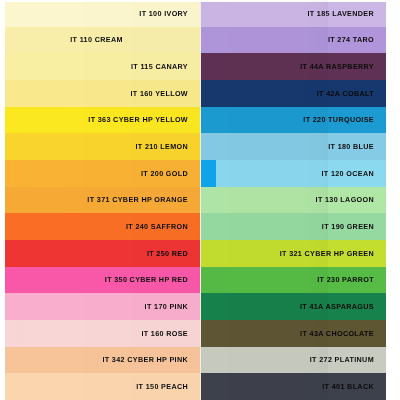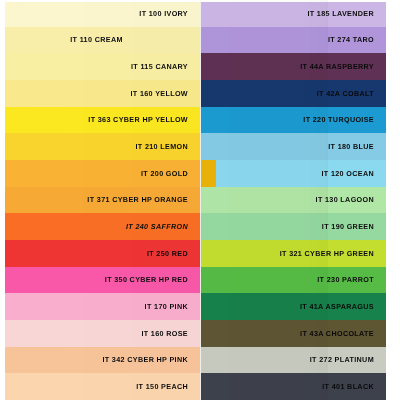--- a/index.html
+++ b/index.html
@@ -17,7 +17,7 @@
     position: relative;
     width: 328px;
     height: 400px;
-    background: #eab308;
+    background: #0ea5e9;
   }
   .column {
     position: absolute;

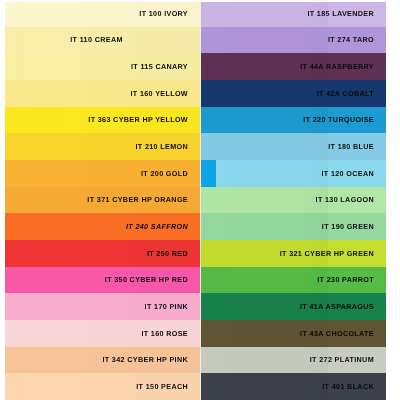--- a/index.html
+++ b/index.html
@@ -125,7 +125,7 @@
       <div class="swatch" style="background: rgb(247, 169, 53);">
         <span class="swatch-label light">IT 371 CYBER HP ORANGE</span>
       </div>
-      <div class="swatch" style="background: rgb(249, 110, 36); font-style: italic;">
+      <div class="swatch" style="background: rgb(249, 110, 36);">
         <span class="swatch-label light">IT 240 SAFFRON</span>
       </div>
       <div class="swatch" style="background: rgb(239, 52, 52);">

